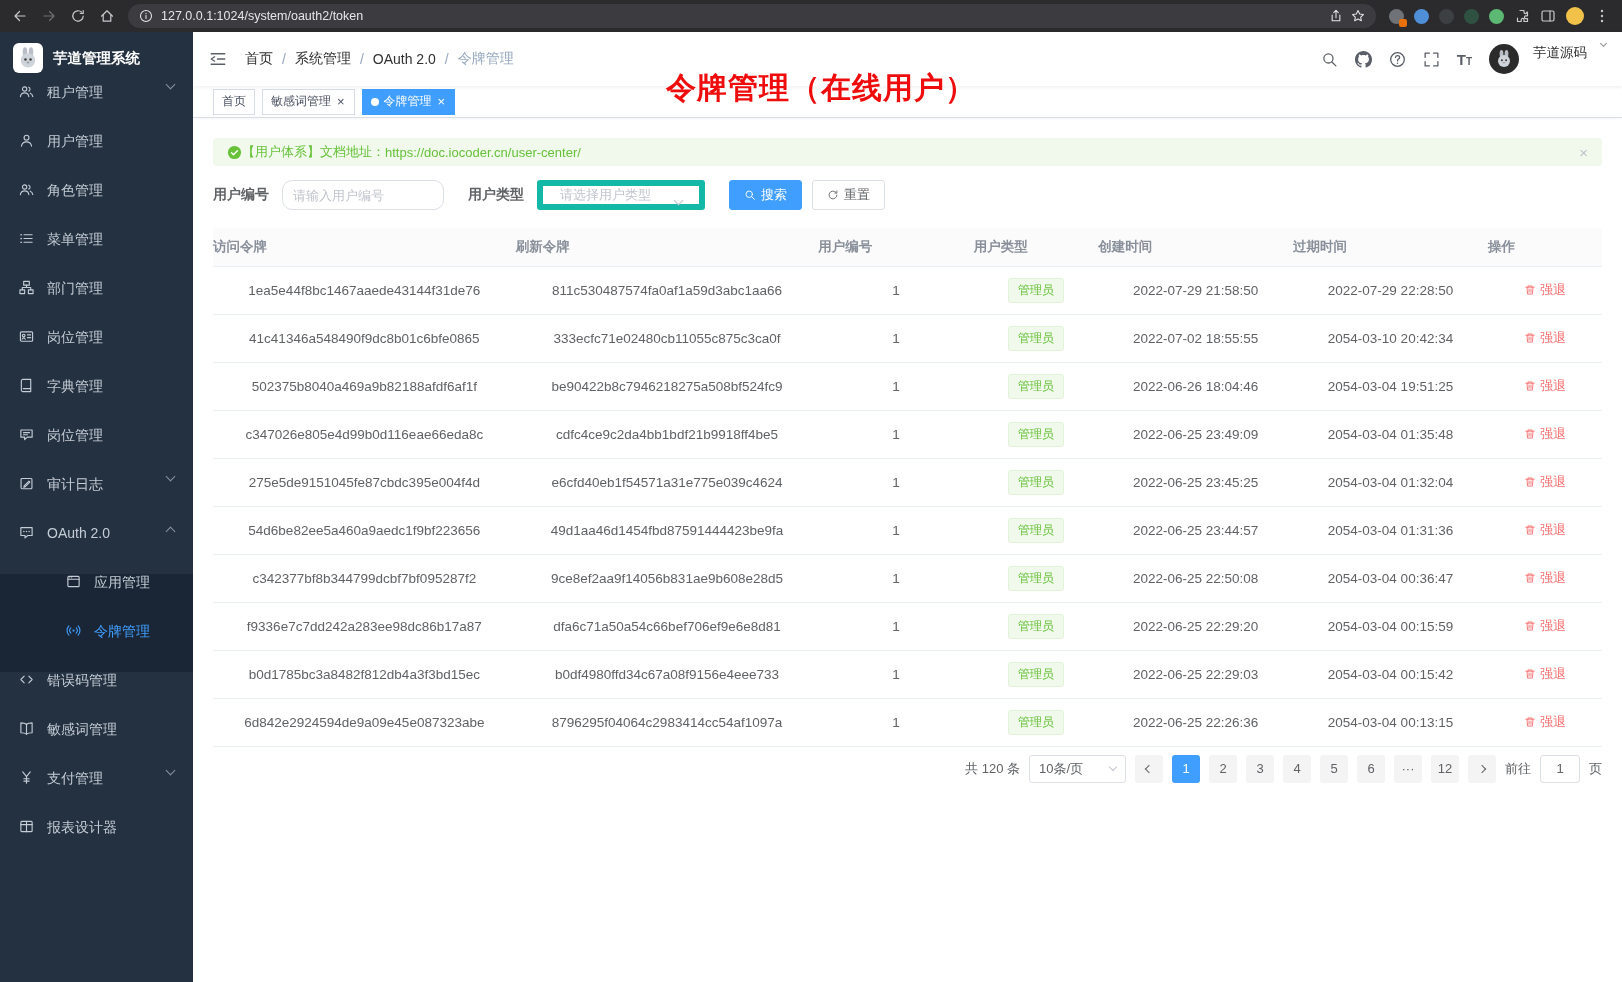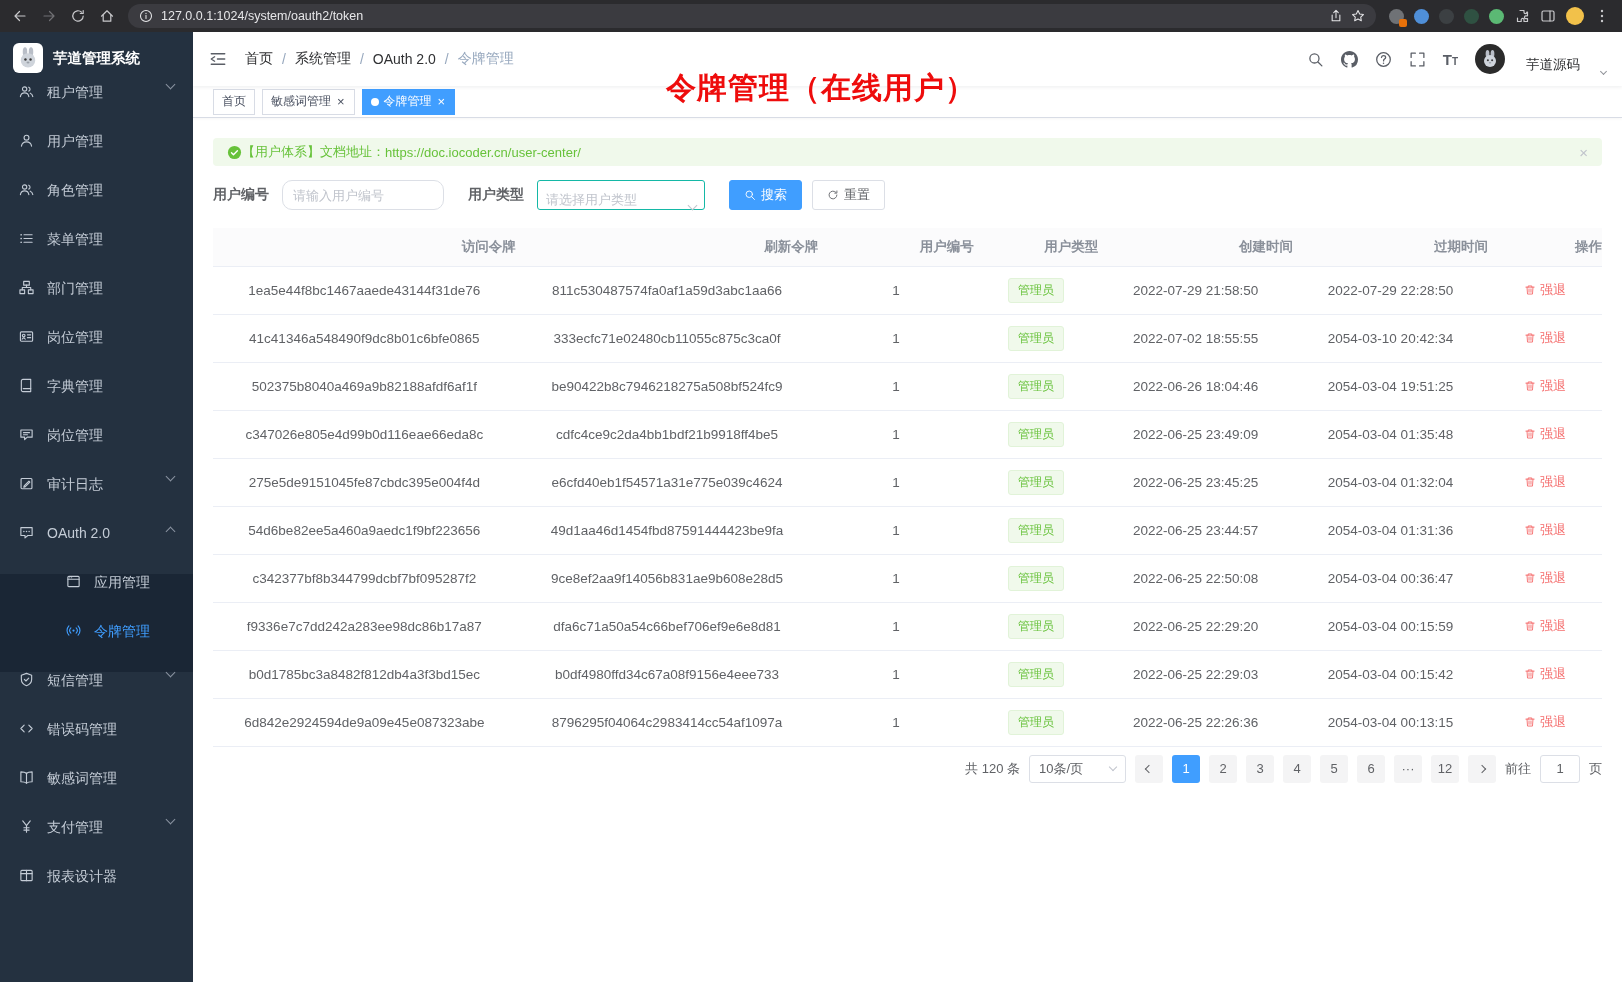--- a/index.html
+++ b/index.html
@@ -53,7 +53,7 @@
   .nav-right .cic { width:17px; height:17px; }
   .fontsize-ic { font-weight:bold; color:#5a5e66; font-size:15px; line-height:1; }
   .fontsize-ic small { font-size:10px; }
-  .user-box { display:flex; align-items:flex-end; gap:21px; }
+  .user-box { display:flex; align-items:flex-start; gap:14px; }
   .nav-avatar { width:30px; height:30px; border-radius:50%; background:#2b2b2b; display:flex; align-items:center; justify-content:center; }
   .user-name { font-size:13.5px; color:#303133; }
 

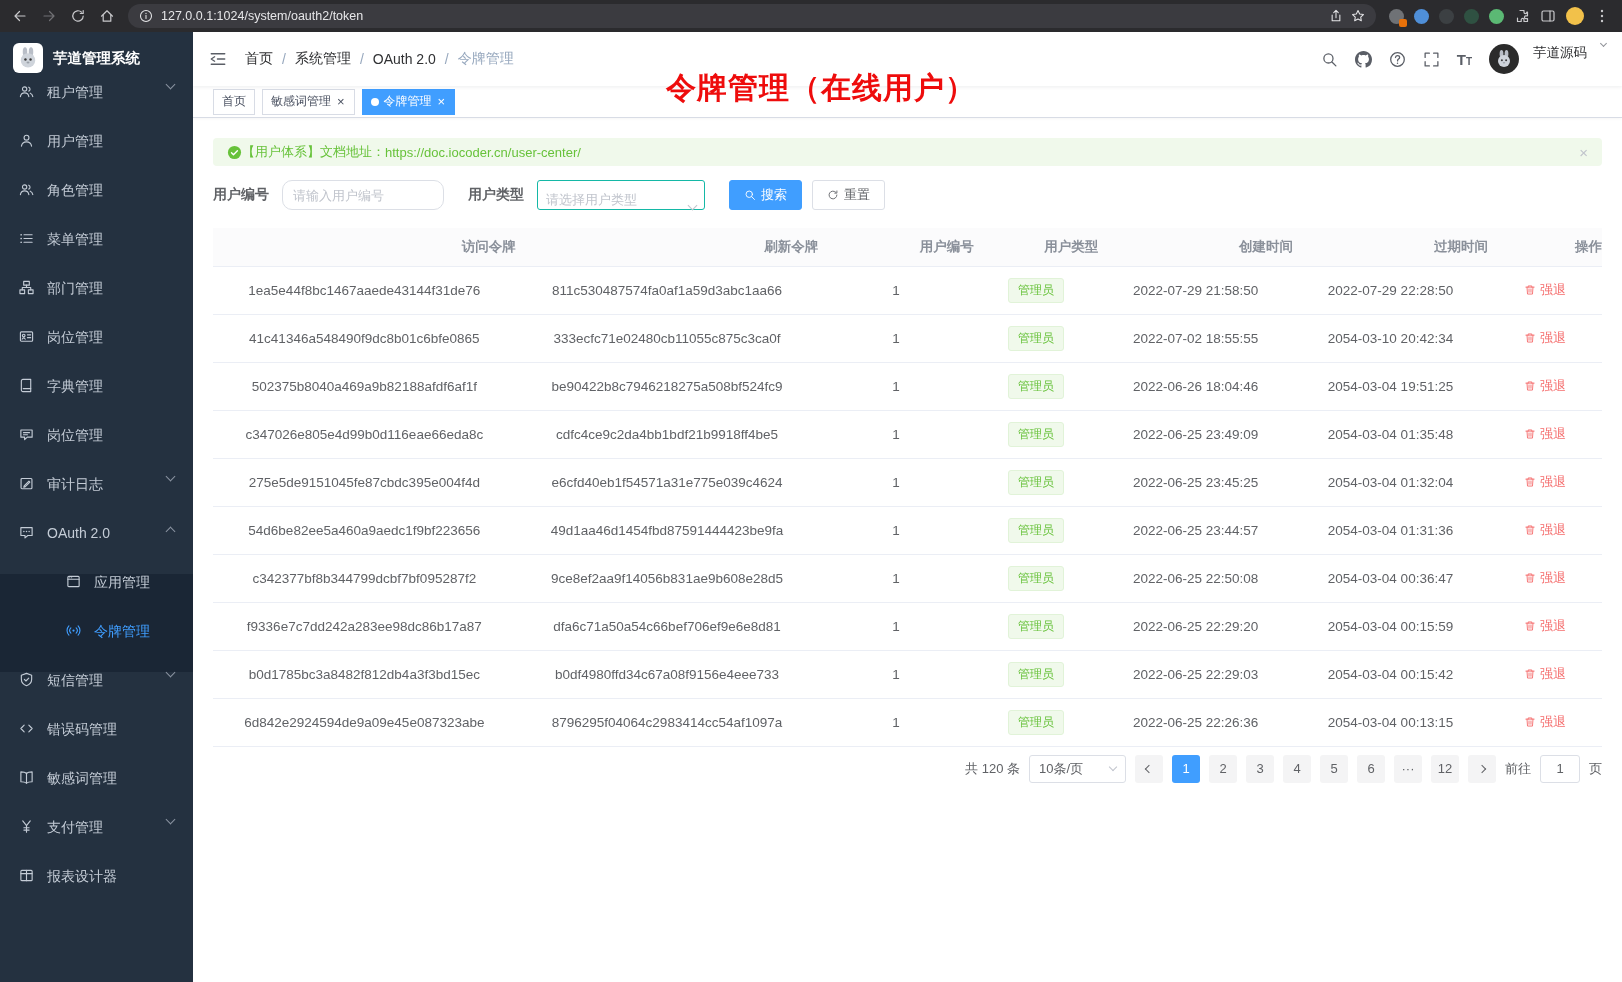--- a/index.html
+++ b/index.html
@@ -75,7 +75,7 @@
   .f-input { width:162px; height:30px; border:1px solid #dcdfe6; border-radius:10px; padding:0 10px; font-size:13px; color:#606266; outline:none; font-family:inherit; }
   .f-input::placeholder { color:#c0c4cc; }
   .gap24 { width:24px; }
-  .sel { width:168px; height:30px; border:1px solid #14b8a6; border-radius:3px; display:flex; align-items:flex-end; padding:0 8px; color:#c0c4cc; font-size:13px; cursor:pointer; }
+  .sel { width:168px; height:30px; border:6px solid #14b8a6; border-radius:3px; display:flex; align-items:flex-end; padding:0 17px; color:#c0c4cc; font-size:13px; cursor:pointer; }
   .sel .chev { margin-left:auto; color:#c0c4cc; }
   .btn { height:30px; display:inline-flex; align-items:center; gap:5px; padding:0 14px; border-radius:3px; border:1px solid #dcdfe6; background:#fff; color:#606266; font-size:13px; cursor:pointer; font-family:inherit; }
   .btn.primary { background:#409eff; border-color:#409eff; color:#fff; }

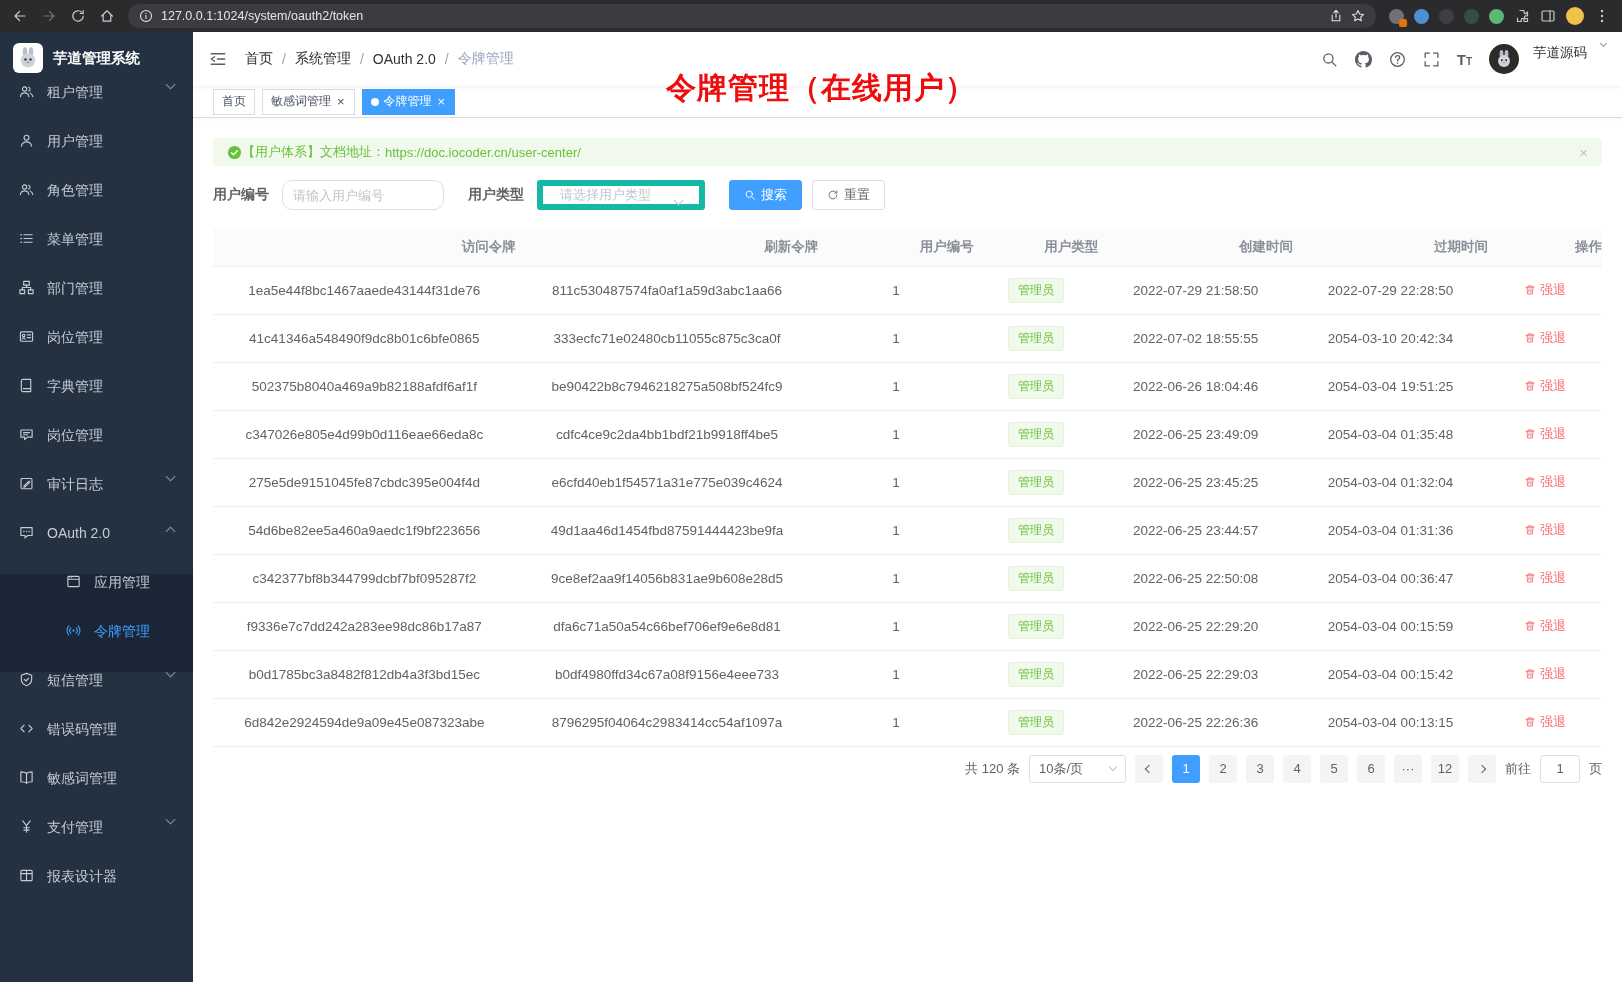--- a/index.html
+++ b/index.html
@@ -83,7 +83,7 @@
 
   
   table.tbl { width:100%; border-collapse:collapse; table-layout:fixed; margin-top:18px; font-size:13.5px; }
-  .tbl th { height:38px; font-weight:bold; color:#8a909a; background:#fbfbfc; border-bottom:1px solid #ebeef5; text-align:right; font-size:13.5px; }
+  .tbl th { height:38px; font-weight:bold; color:#8a909a; background:#fbfbfc; border-bottom:1px solid #ebeef5; text-align:left; font-size:13.5px; }
   .tbl td { height:48px; color:#606266; border-bottom:1px solid #ebeef5; text-align:center; white-space:nowrap; overflow:hidden; }
   .tbl col.c-token { width:292px; } .tbl col.c-uid { width:150px; } .tbl col.c-utype { width:120px; }
   .tbl col.c-time { width:188px; } .tbl col.c-op { width:110px; }

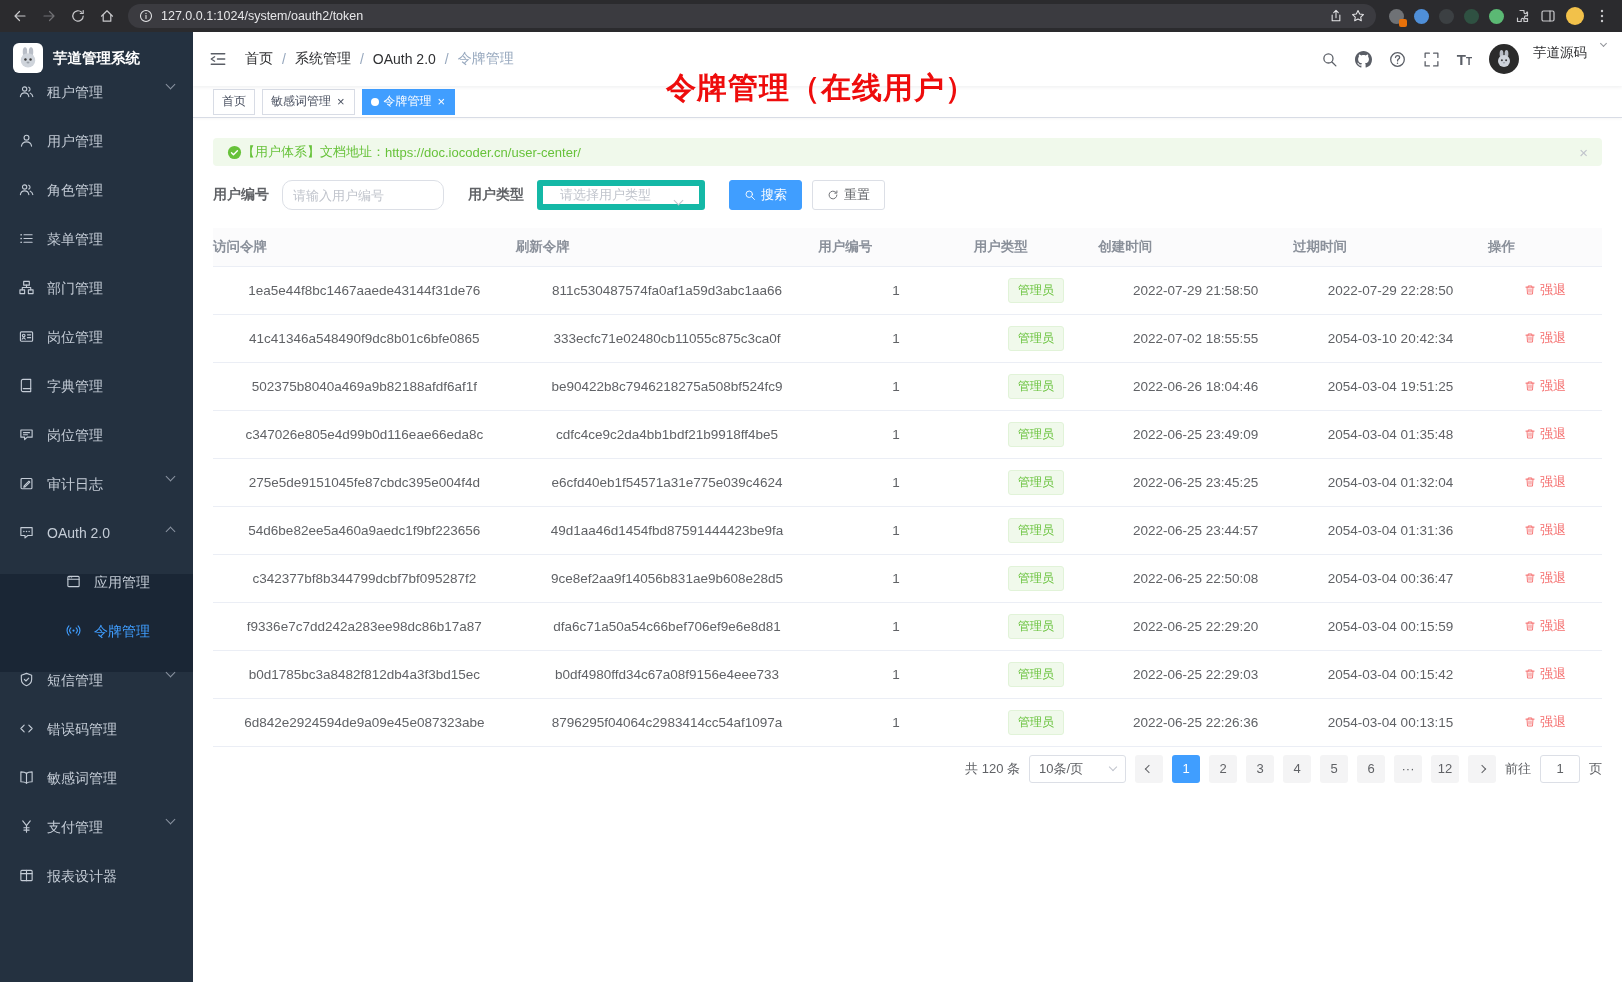--- a/index.html
+++ b/index.html
@@ -399,13 +399,6 @@
     </div>
     <div class="m-item">
       <svg class="ic">
-          <use href="#sym-shield"></use>
-        </svg>
-      <span class="m-label">短信管理</span>
-      <span class="chev chev-down m-chev"></span>
-    </div>
-    <div class="m-item">
-      <svg class="ic">
           <use href="#sym-code"></use>
         </svg>
       <span class="m-label">错误码管理</span>

